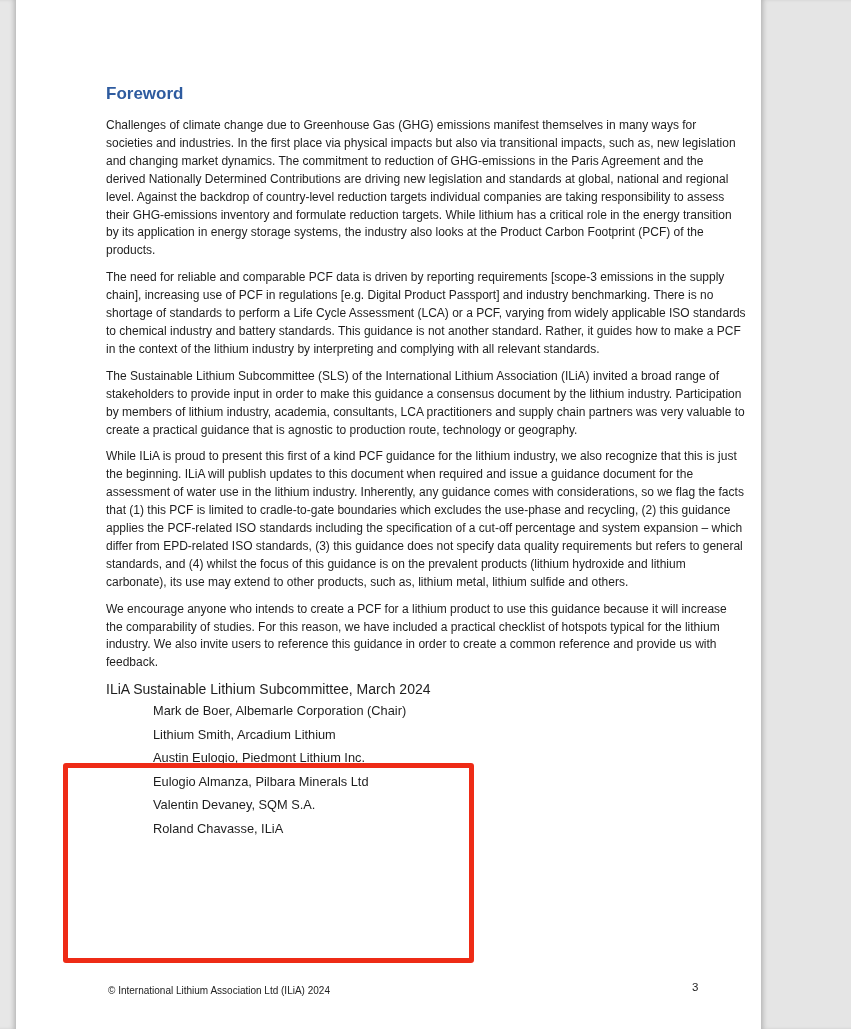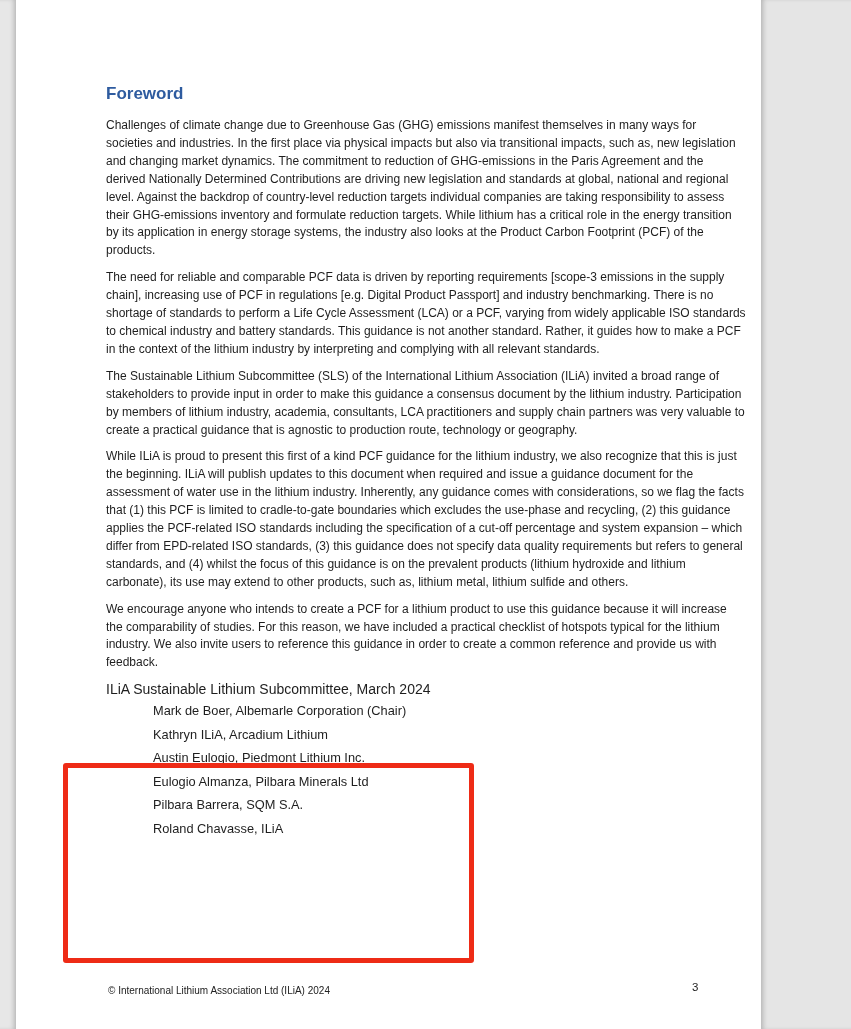--- a/index.html
+++ b/index.html
@@ -111,7 +111,7 @@
       <div class="committee-title">ILiA Sustainable Lithium Subcommittee, March 2024</div>
       <div class="committee-list">
         <div class="committee-member">Mark de Boer, Albemarle Corporation (Chair)</div>
-        <div class="committee-member">Kathryn ILiA, Arcadium Lithium</div>
+        <div class="committee-member">Lithium Smith, Arcadium Lithium</div>
         <div class="committee-member">Austin Eulogio, Piedmont Lithium Inc.</div>
         <div class="committee-member">Eulogio Almanza, Pilbara Minerals Ltd</div>
         <div class="committee-member">Pilbara Barrera, SQM S.A.</div>

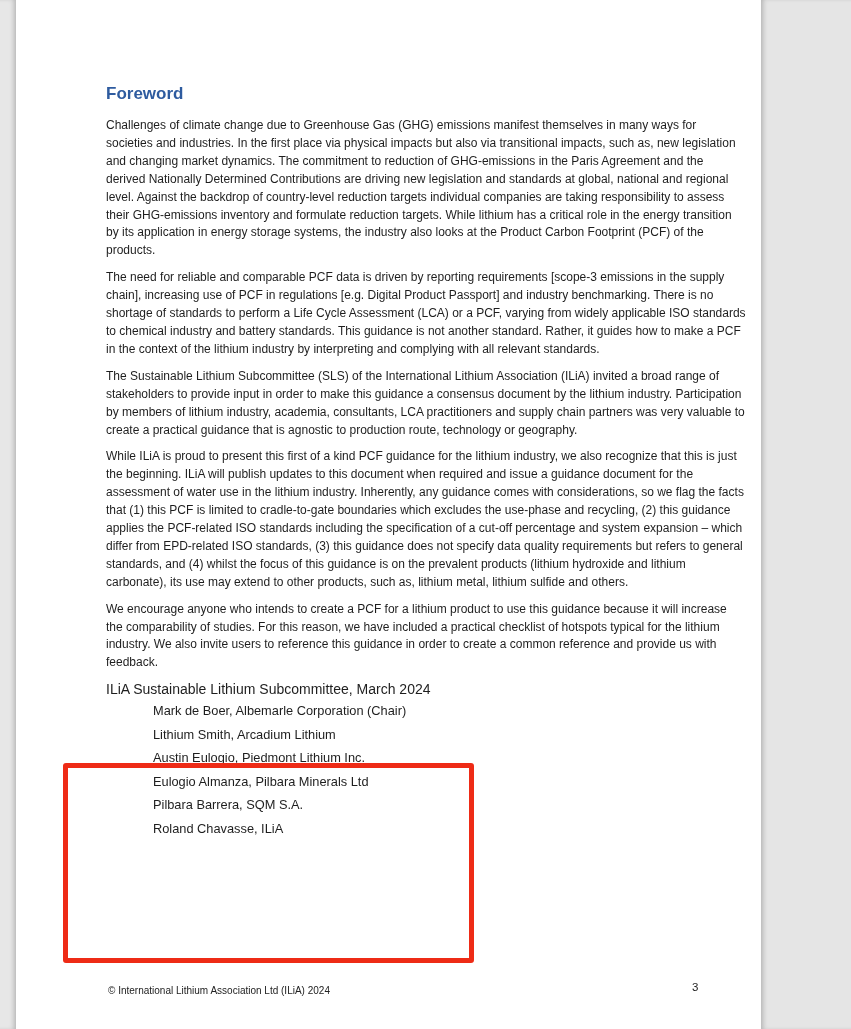--- a/index.html
+++ b/index.html
@@ -114,7 +114,7 @@
         <div class="committee-member">Lithium Smith, Arcadium Lithium</div>
         <div class="committee-member">Austin Eulogio, Piedmont Lithium Inc.</div>
         <div class="committee-member">Eulogio Almanza, Pilbara Minerals Ltd</div>
-        <div class="committee-member">Pilbara Barrera, SQM S.A.</div>
+        <div class="committee-member">Valentin Devaney, SQM S.A.</div>
         <div class="committee-member">Roland Chavasse, ILiA</div>
       </div>
     </div>

